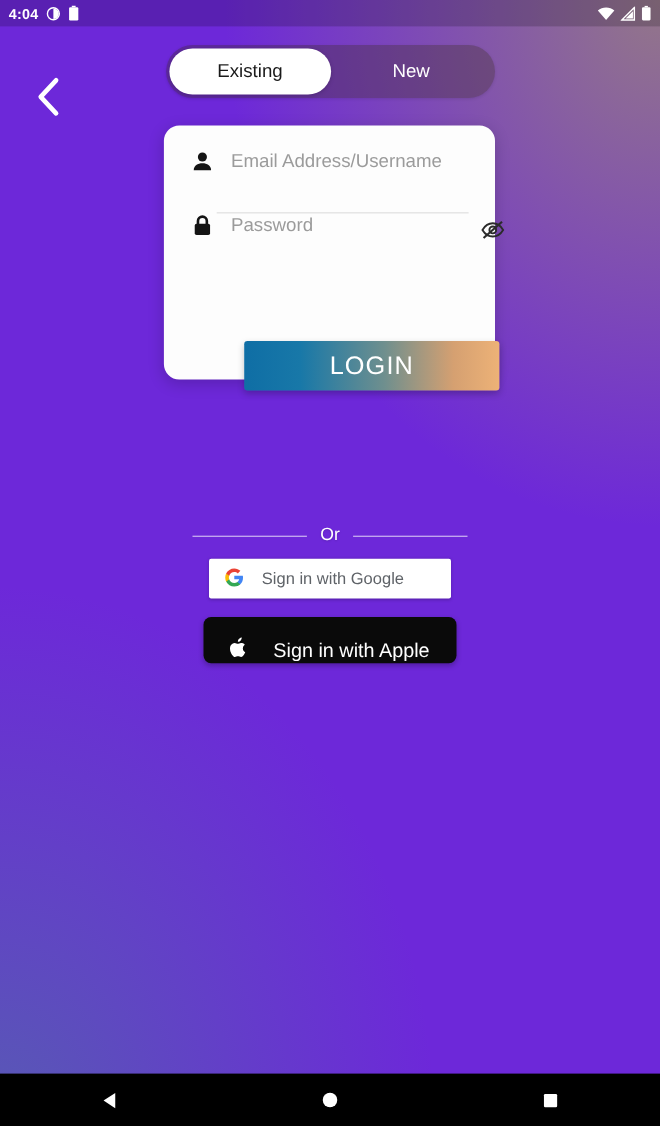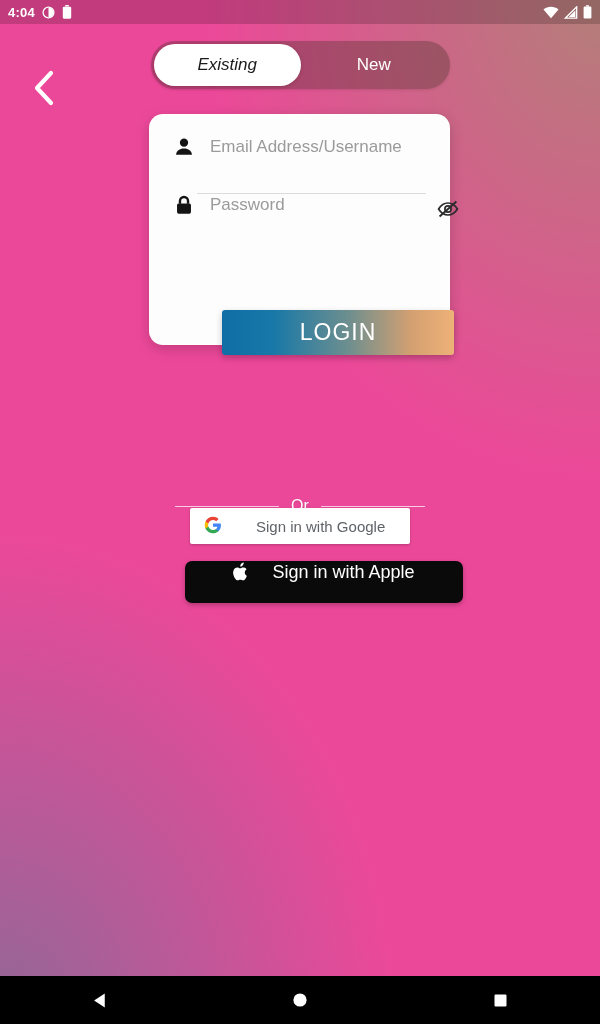--- a/index.html
+++ b/index.html
@@ -15,7 +15,7 @@
     height: 1024px;
     overflow: hidden;
     font-family: "Liberation Sans", sans-serif;
-    background: #ec4899;
+    background: #6d28d9;
     padding-left: 44px;
   }
 

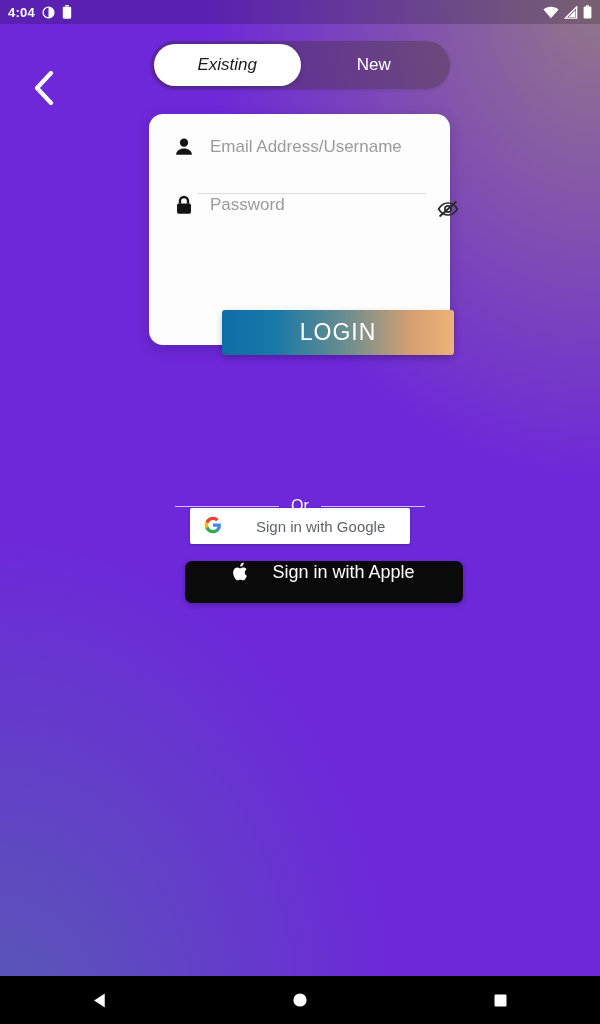--- a/index.html
+++ b/index.html
@@ -107,7 +107,6 @@
     color: #1a1a1a;
     font-weight: 400;
     box-shadow: 0 1px 4px rgba(0,0,0,0.18);
-    font-style: italic;
   }
 
   

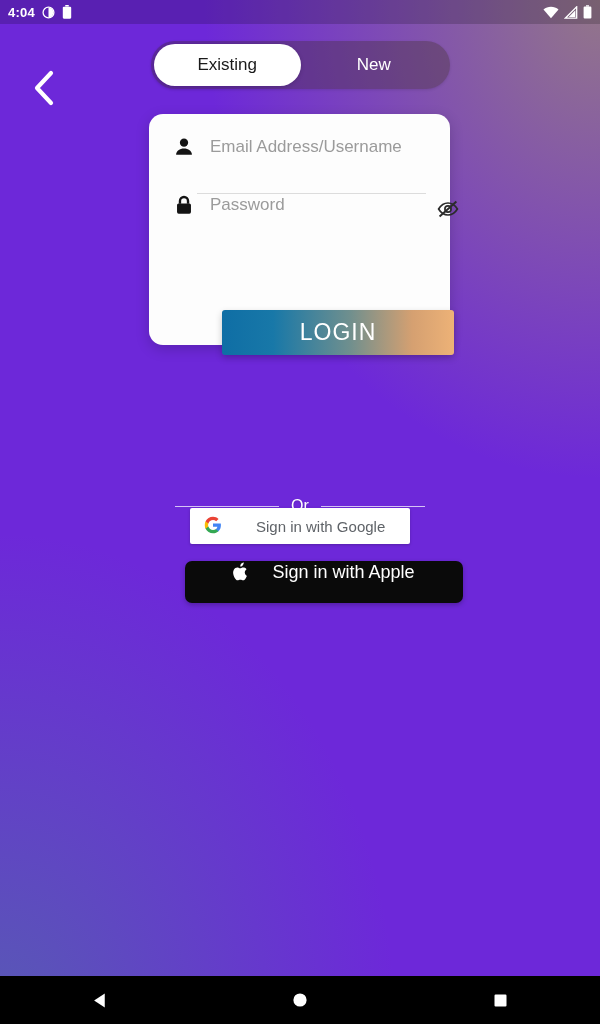--- a/index.html
+++ b/index.html
@@ -215,7 +215,6 @@
     display: flex;
     align-items: center;
     gap: 12px;
-    margin-top: 19px;
   }
   .or-row .rule {
     flex: 1;

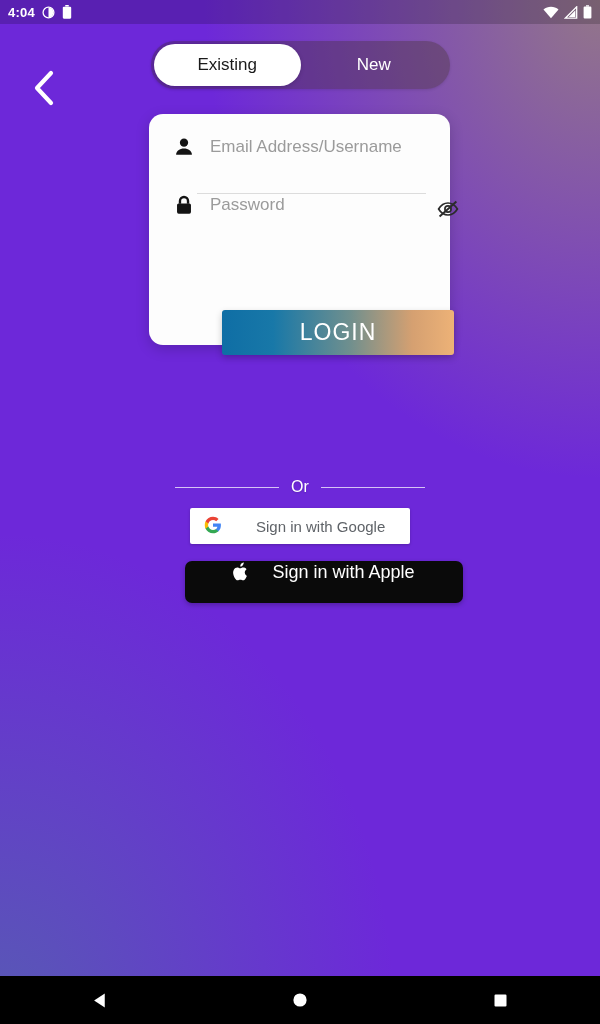--- a/index.html
+++ b/index.html
@@ -240,7 +240,7 @@
     display: flex;
     align-items: center;
     padding-left: 14px;
-    gap: 34px;
+    gap: 16px;
     cursor: pointer;
     box-shadow: 0 1px 3px rgba(0,0,0,0.22);
   }

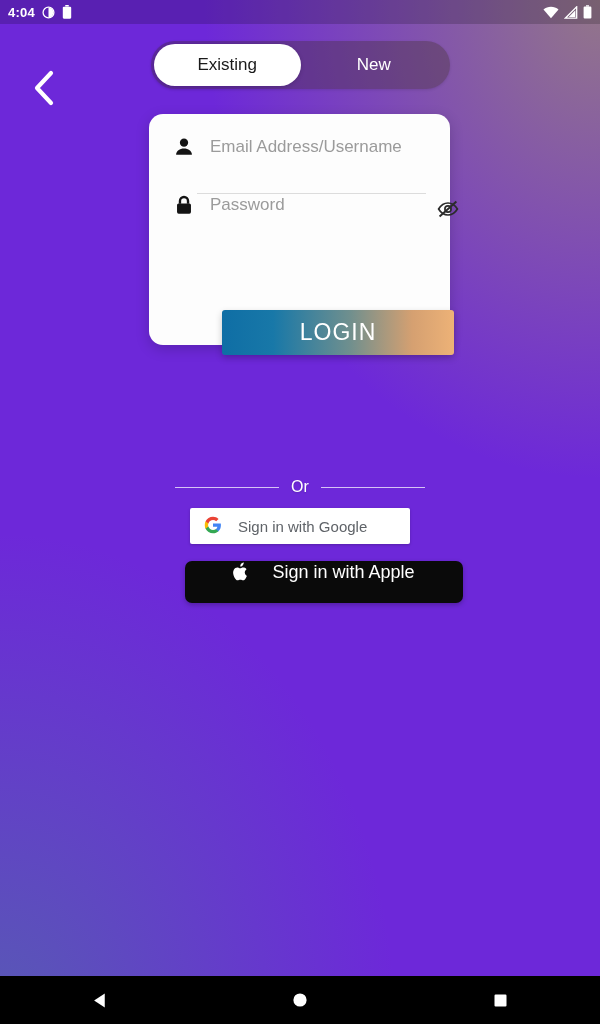--- a/index.html
+++ b/index.html
@@ -253,13 +253,13 @@
     position: absolute;
     left: 185px;
     top: 561px;
-    width: 278px;
+    width: 230px;
     height: 42px;
     background: #0a0a0a;
     border: none;
     border-radius: 7px;
     display: flex;
-    align-items: flex-start;
+    align-items: flex-end;
     justify-content: center;
     gap: 22px;
     cursor: pointer;

